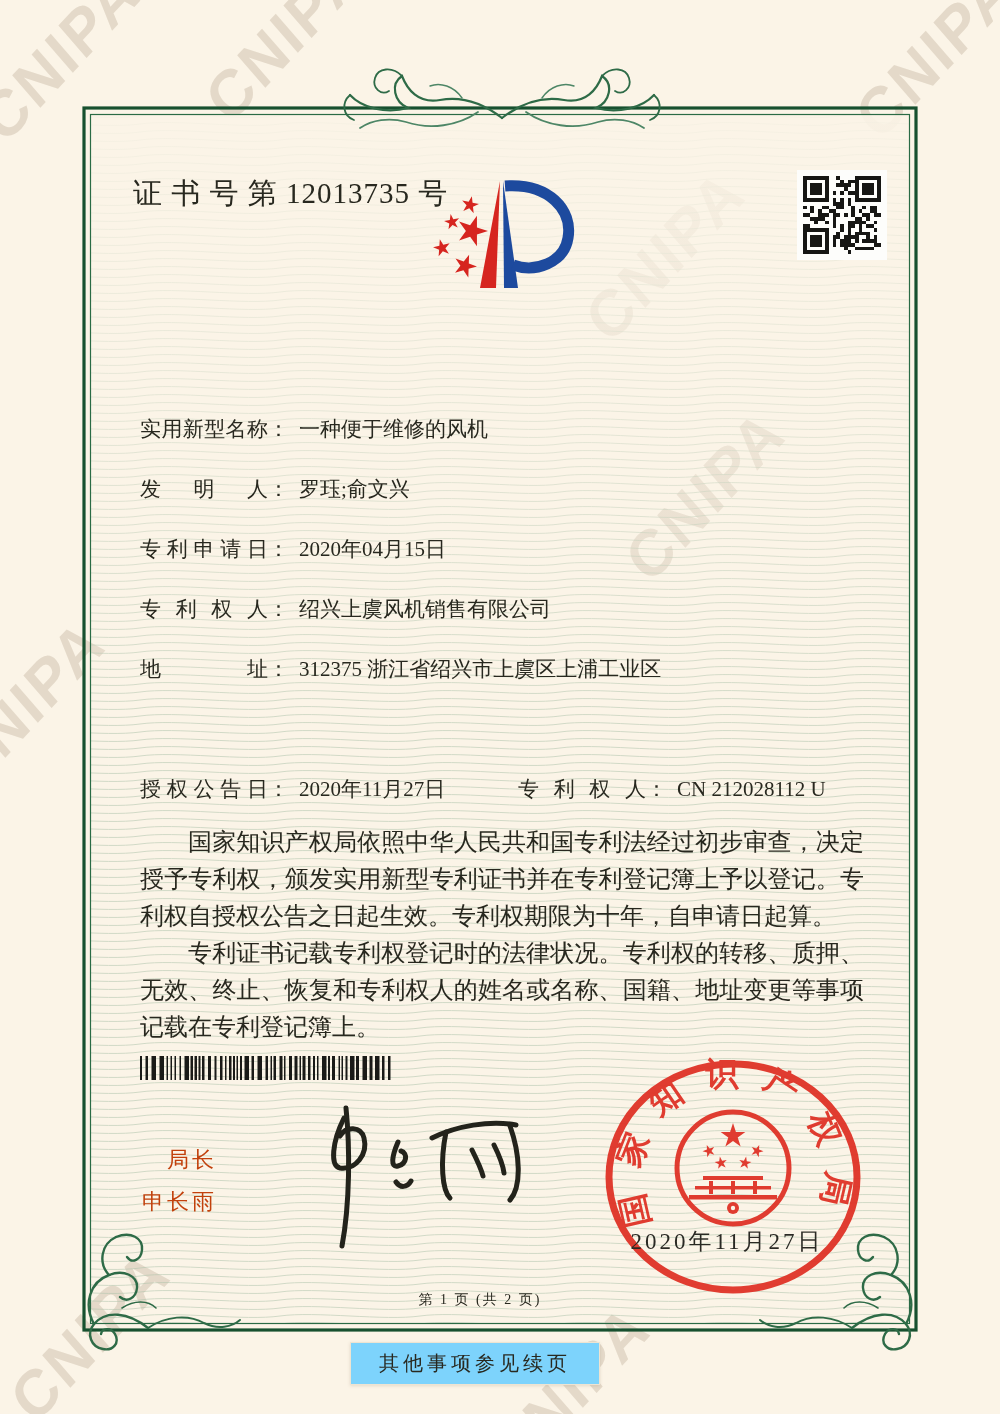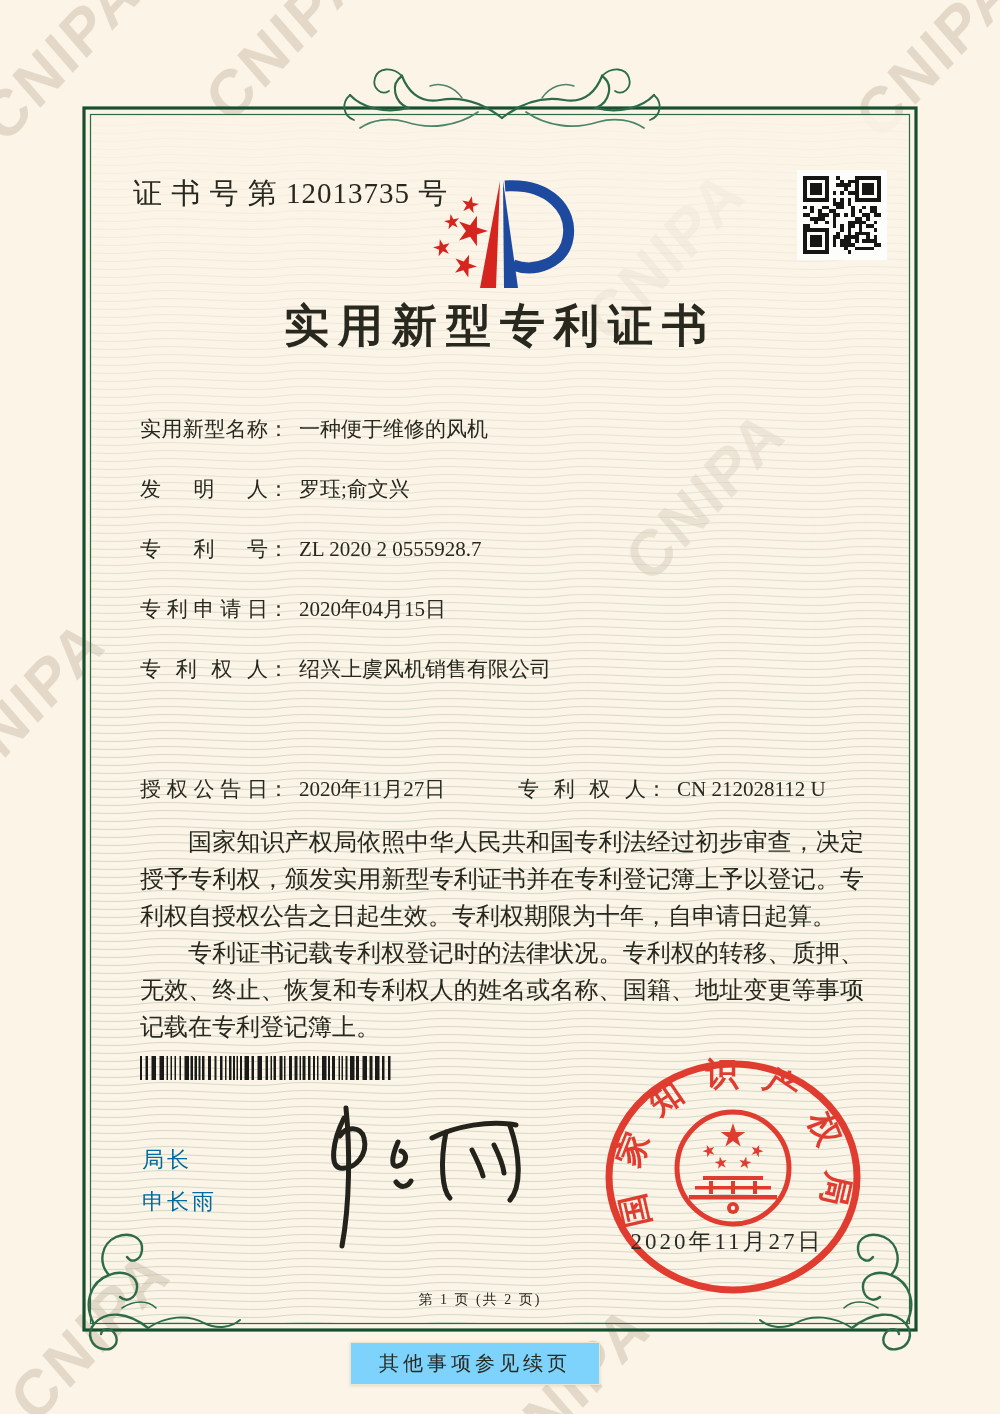--- a/index.html
+++ b/index.html
@@ -339,7 +339,6 @@
     </svg>
   </div>
 
-  <div class="title">实用新型专利证书</div>
 
   <div class="fields">
     <div class="field-row">

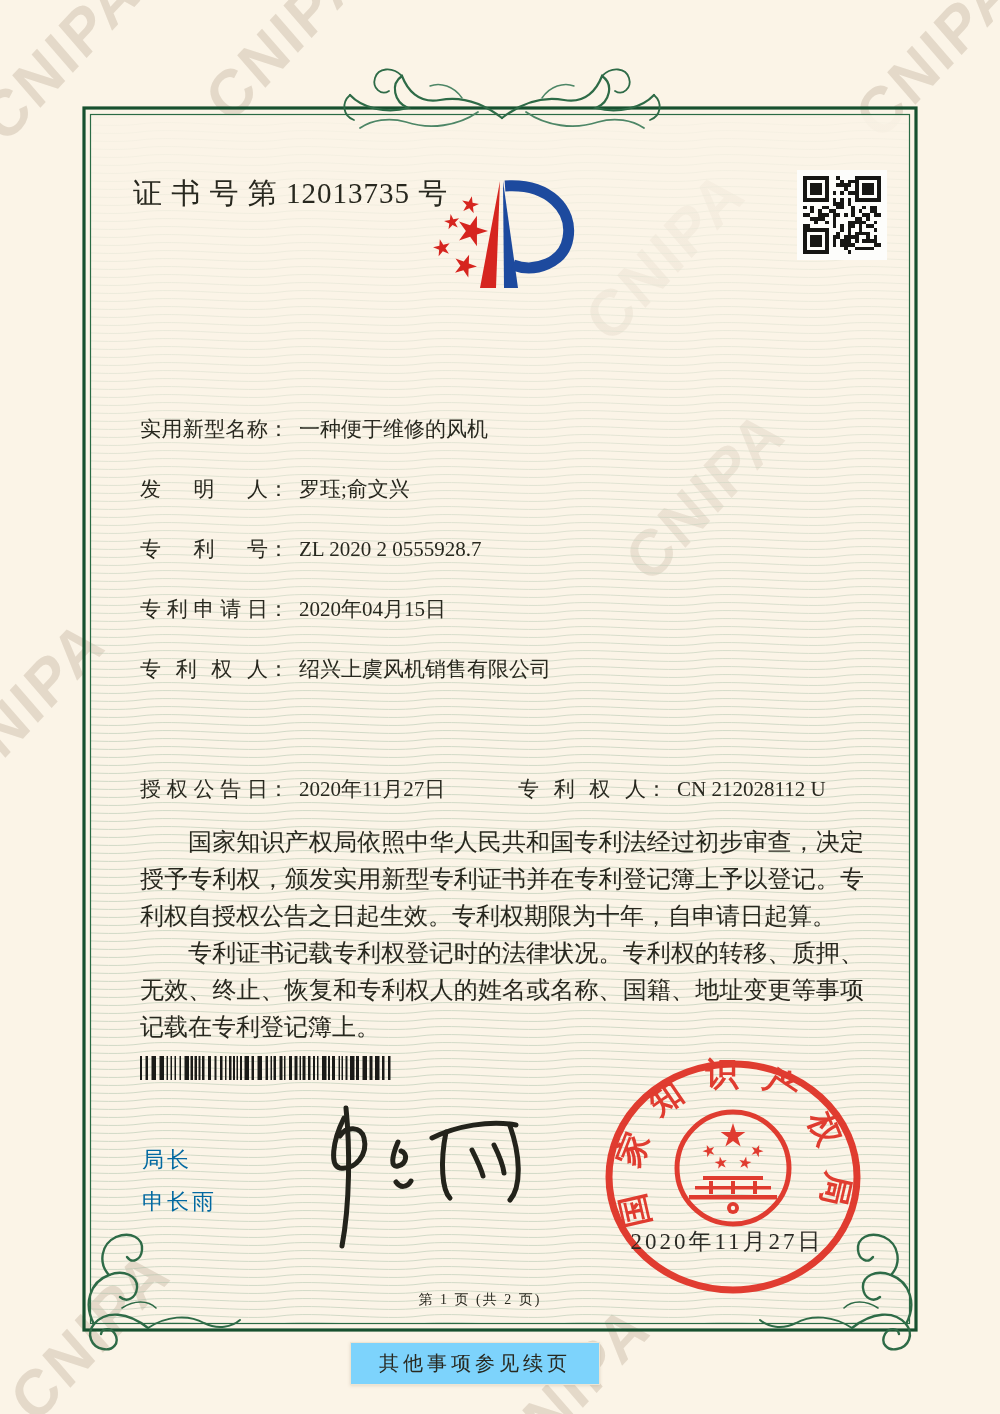--- a/index.html
+++ b/index.html
@@ -348,9 +348,6 @@
       <span class="flabel">发明人</span><span class="fcolon">：</span><span class="fvalue">罗珏;俞文兴</span>
     </div>
     <div class="field-row">
-      <span class="flabel">专利号</span><span class="fcolon">：</span><span class="fvalue">ZL 2020 2 0555928.7</span>
-    </div>
-    <div class="field-row">
       <span class="flabel">专利申请日</span><span class="fcolon">：</span><span class="fvalue">2020年04月15日</span>
     </div>
     <div class="field-row">

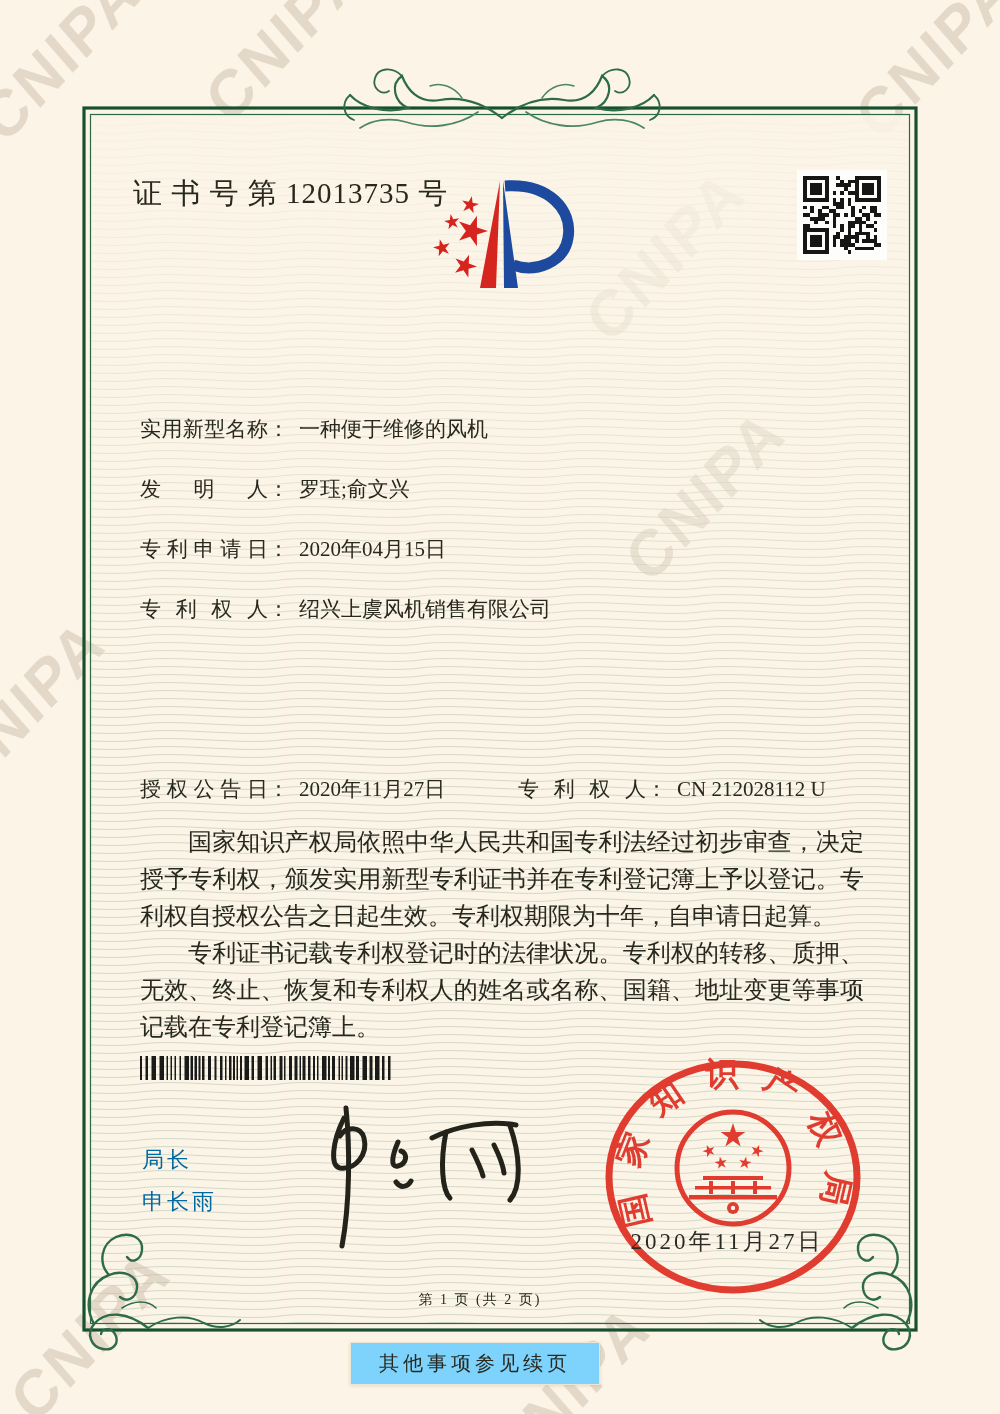--- a/index.html
+++ b/index.html
@@ -353,6 +353,9 @@
     <div class="field-row">
       <span class="flabel">专利权人</span><span class="fcolon">：</span><span class="fvalue">绍兴上虞风机销售有限公司</span>
     </div>
+    <div class="field-row">
+      <span class="flabel">地址</span><span class="fcolon">：</span><span class="fvalue">312375 浙江省绍兴市上虞区上浦工业区</span>
+    </div>
   </div>
 
   <div class="grant-row">

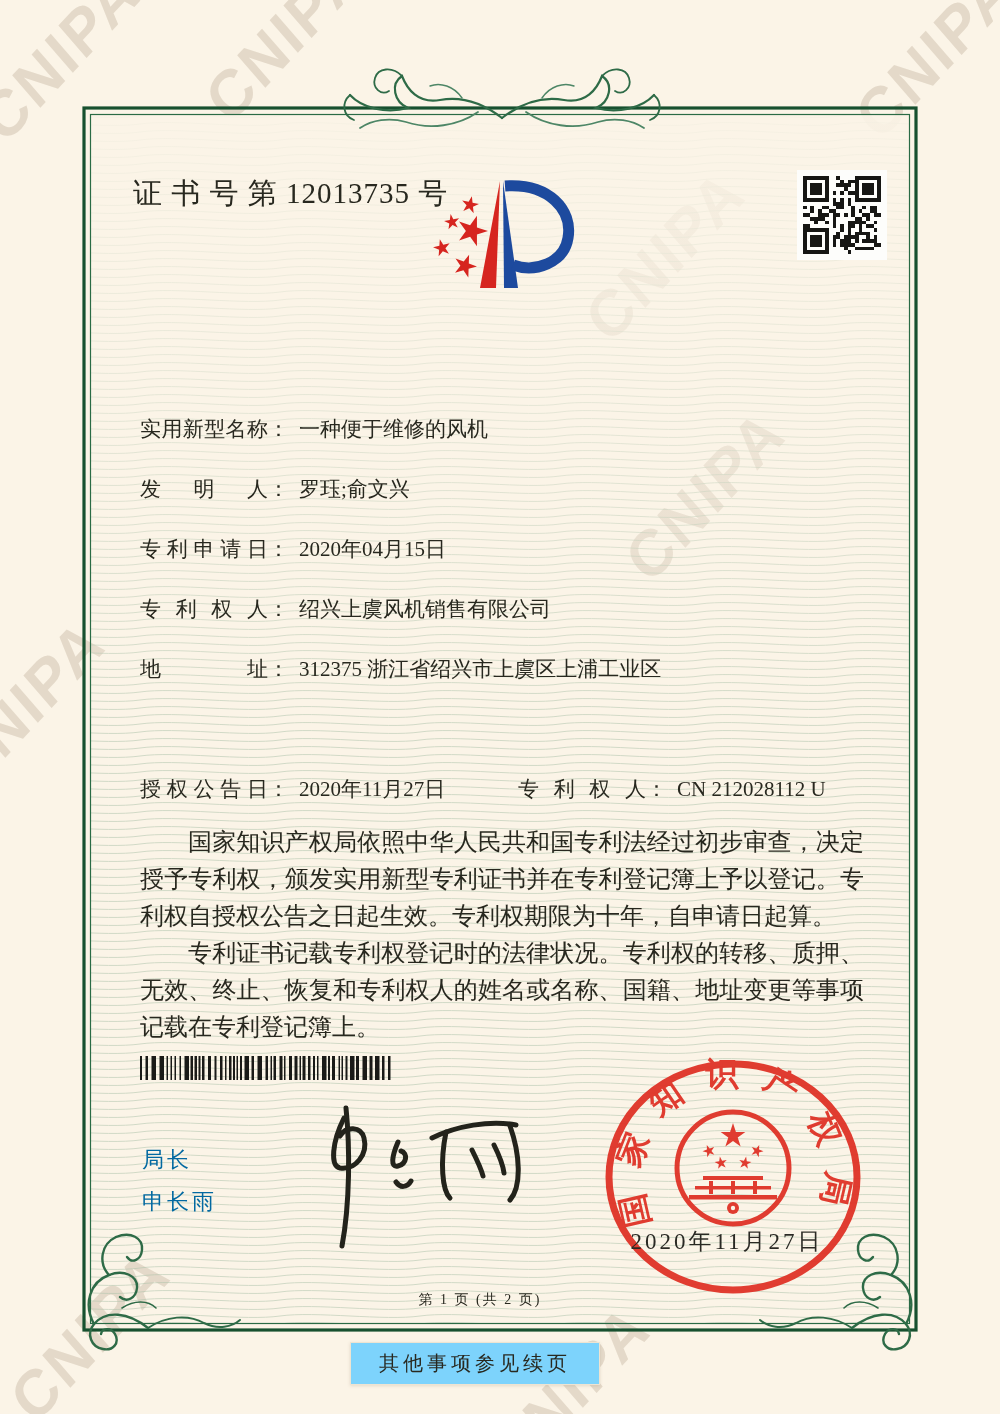--- a/index.html
+++ b/index.html
@@ -35,7 +35,7 @@
   .barcode-wrap{position:absolute;left:140px;top:1056px;}
   .director{position:absolute;left:142px;top:1139px;
     font-family:"Liberation Sans","DejaVu Sans",sans-serif;
-    font-size:22px;line-height:42px;letter-spacing:3px;color:#0369a1;}
+    font-size:22px;line-height:42px;letter-spacing:3px;color:#c2410c;text-align:right;}
   .sig-svg{position:absolute;left:280px;top:1098px;}
   .seal-svg{position:absolute;left:603px;top:1056px;}
   .page-num{position:absolute;left:0;top:1291px;width:960px;text-align:center;font-size:14px;letter-spacing:2px;}

